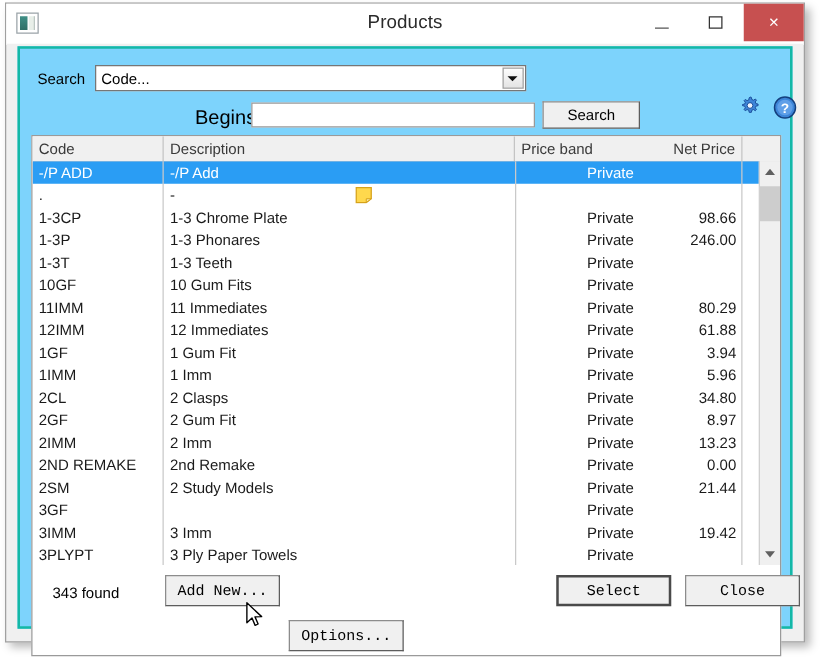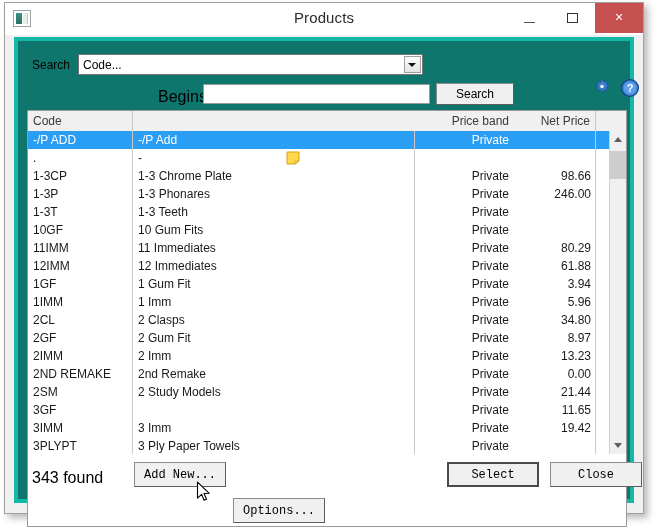--- a/index.html
+++ b/index.html
@@ -111,8 +111,8 @@
     top: 34px;
     width: 620px;
     height: 466px;
-    background: #0f766e;
-    border: 4px solid #14b8a6;
+    background: #7dd3fc;
+    border: 2px solid #14b8a6;
     box-sizing: border-box;
   }
 

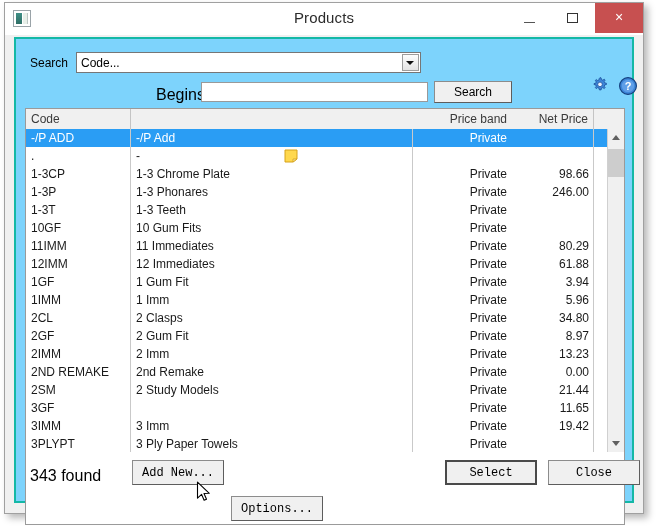--- a/index.html
+++ b/index.html
@@ -413,6 +413,7 @@
 
       <div id="grid-header">
         <div class="hcell h-code">Code</div>
+        <div class="hcell h-desc">Description</div>
         <div class="hcell h-band">Price band</div>
         <div class="hcell h-net">Net Price</div>
         <div class="hcell h-end"></div>

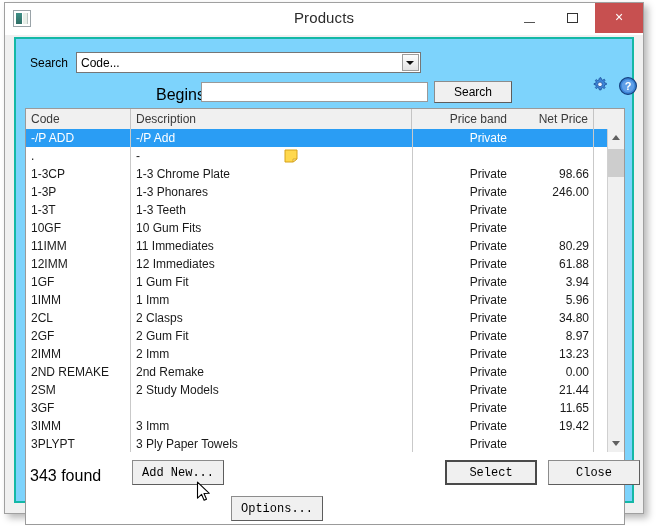--- a/index.html
+++ b/index.html
@@ -230,7 +230,7 @@
   }
   .h-code { left: 0;   width: 105px; }
   .h-desc { left: 105px; width: 281px; }
-  .h-band { left: 386px; width: 100px; text-align: right; border-right: none !important; }
+  .h-band { left: 386px; width: 100px; border-right: none !important; }
   .h-net  { left: 486px; width: 82px; text-align: right; }
   .h-end  { left: 568px; width: 30px; border-right: none !important; }
 

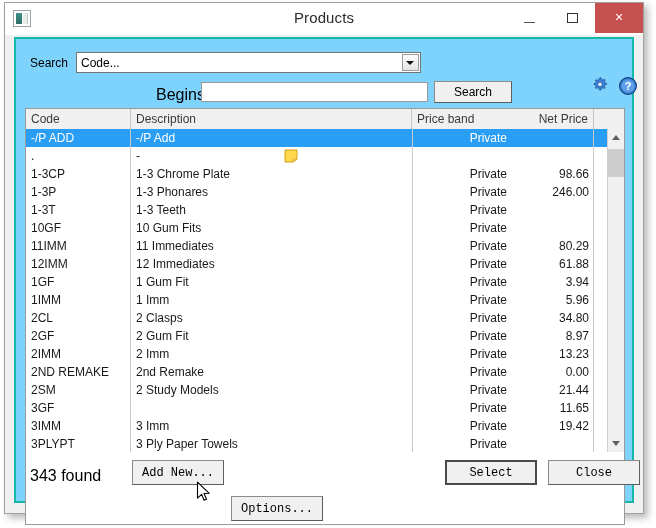--- a/index.html
+++ b/index.html
@@ -517,7 +517,6 @@
           <div class="row">
             <div class="cell c-code">3GF</div>
             <div class="cell c-band">Private</div>
-            <div class="cell c-net">11.65</div>
           </div>
           <div class="row">
             <div class="cell c-code">3IMM</div>

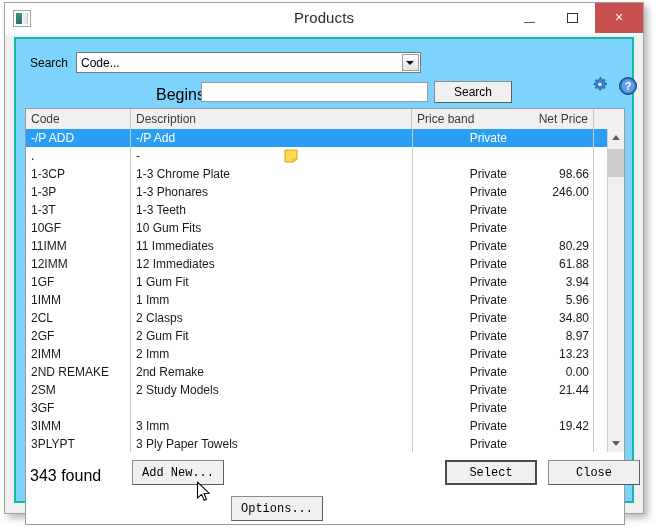--- a/index.html
+++ b/index.html
@@ -323,8 +323,8 @@
   
   #found-label {
     position: absolute;
-    left: 14px; top: 428px;
-    font-size: 16px;
+    left: 26px; top: 428px;
+    font-size: 12px;
     color: #000;
   }
   .fbtn {

